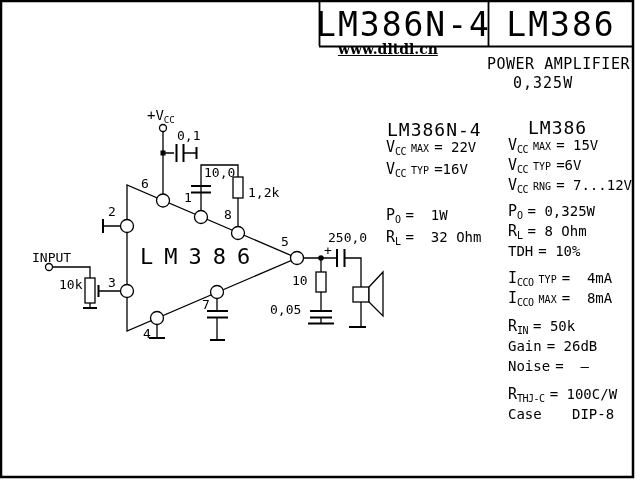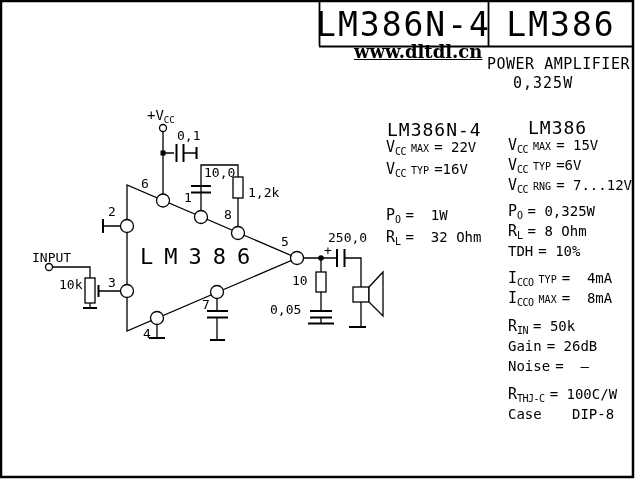--- a/index.html
+++ b/index.html
@@ -14,8 +14,8 @@
   
   .hdr-title{display:flex;align-items:center;justify-content:center;
     font-size:33px;letter-spacing:2px;height:45px;}
-  .watermark{font-family:"DejaVu Serif",serif;font-weight:bold;font-size:18px;
-    text-decoration:underline;margin-left:16px;}
+  .watermark{font-family:"DejaVu Serif",serif;font-weight:bold;font-size:14px;
+    text-decoration:underline;}
   .subtitle{font-size:15px;letter-spacing:0.5px;}
 
   

